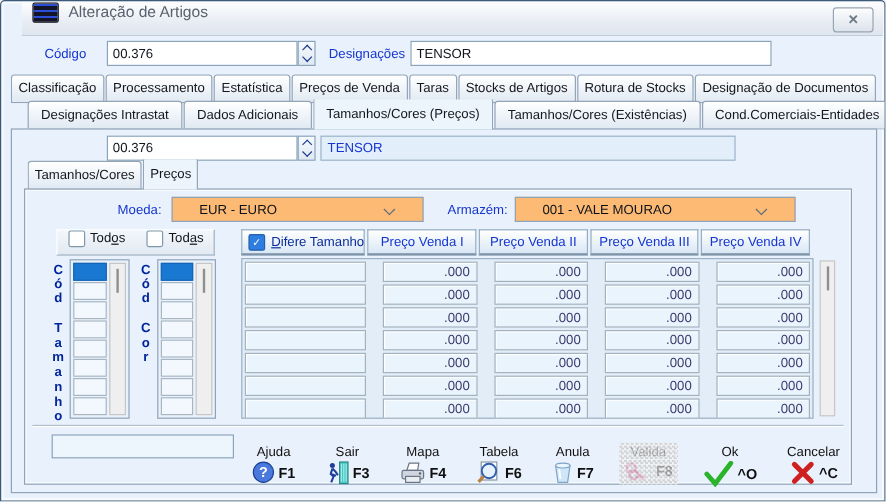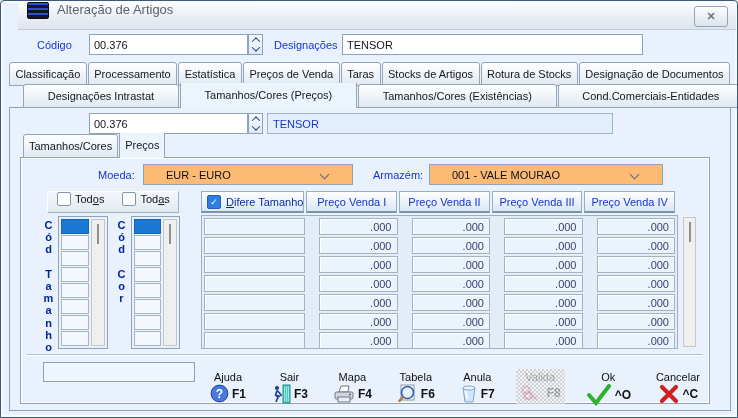--- a/index.html
+++ b/index.html
@@ -119,6 +119,7 @@
     </div>
   <div class="tab-row" style="left:8px;top:82px;width:722px;height:25px;padding-left:14px;">
       <div class="tab">Designações Intrastat</div>
+      <div class="tab">Dados Adicionais</div>
       <div class="tab active">Tamanhos/Cores (Preços)</div>
       <div class="tab">Tamanhos/Cores (Existências)</div>
       <div class="tab">Cond.Comerciais-Entidades</div>

